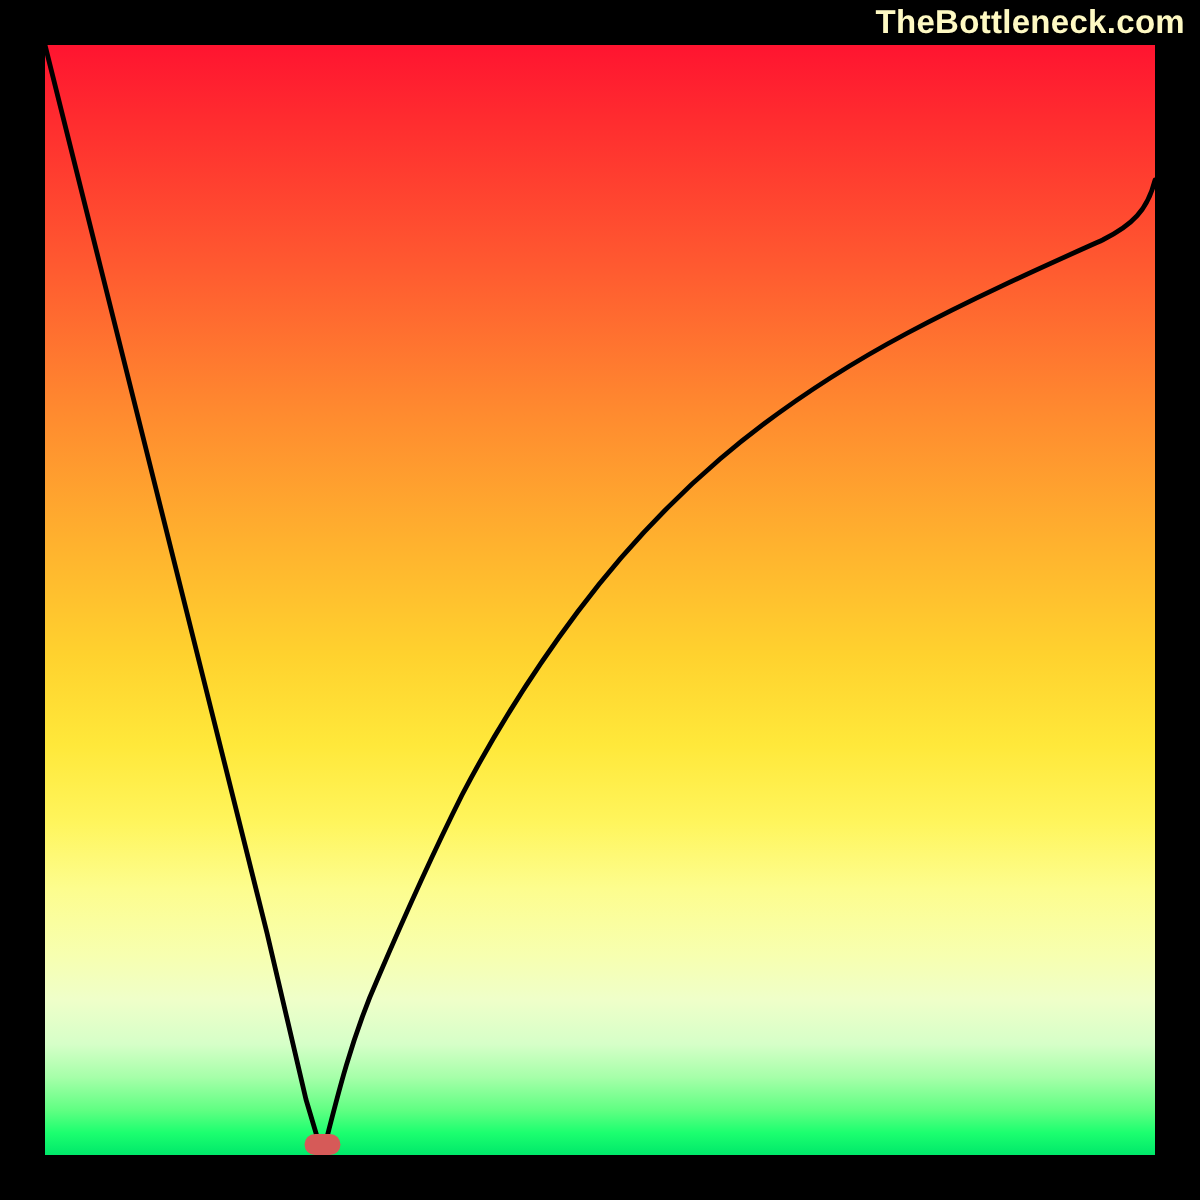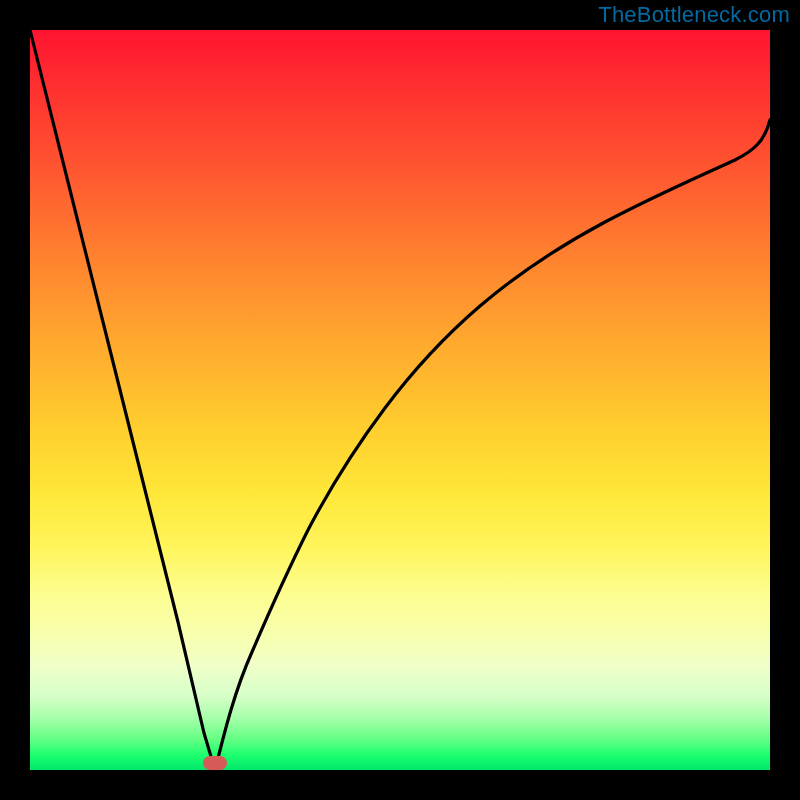--- a/index.html
+++ b/index.html
@@ -21,9 +21,9 @@
     position: absolute;
     top: 2px;
     right: 10px;
-    color: #0369a1;
+    color: #fef9c3;
     font-size: 22px;
-    font-weight: 400;
+    font-weight: 700;
     letter-spacing: 0.2px;
     z-index: 10;
   }

